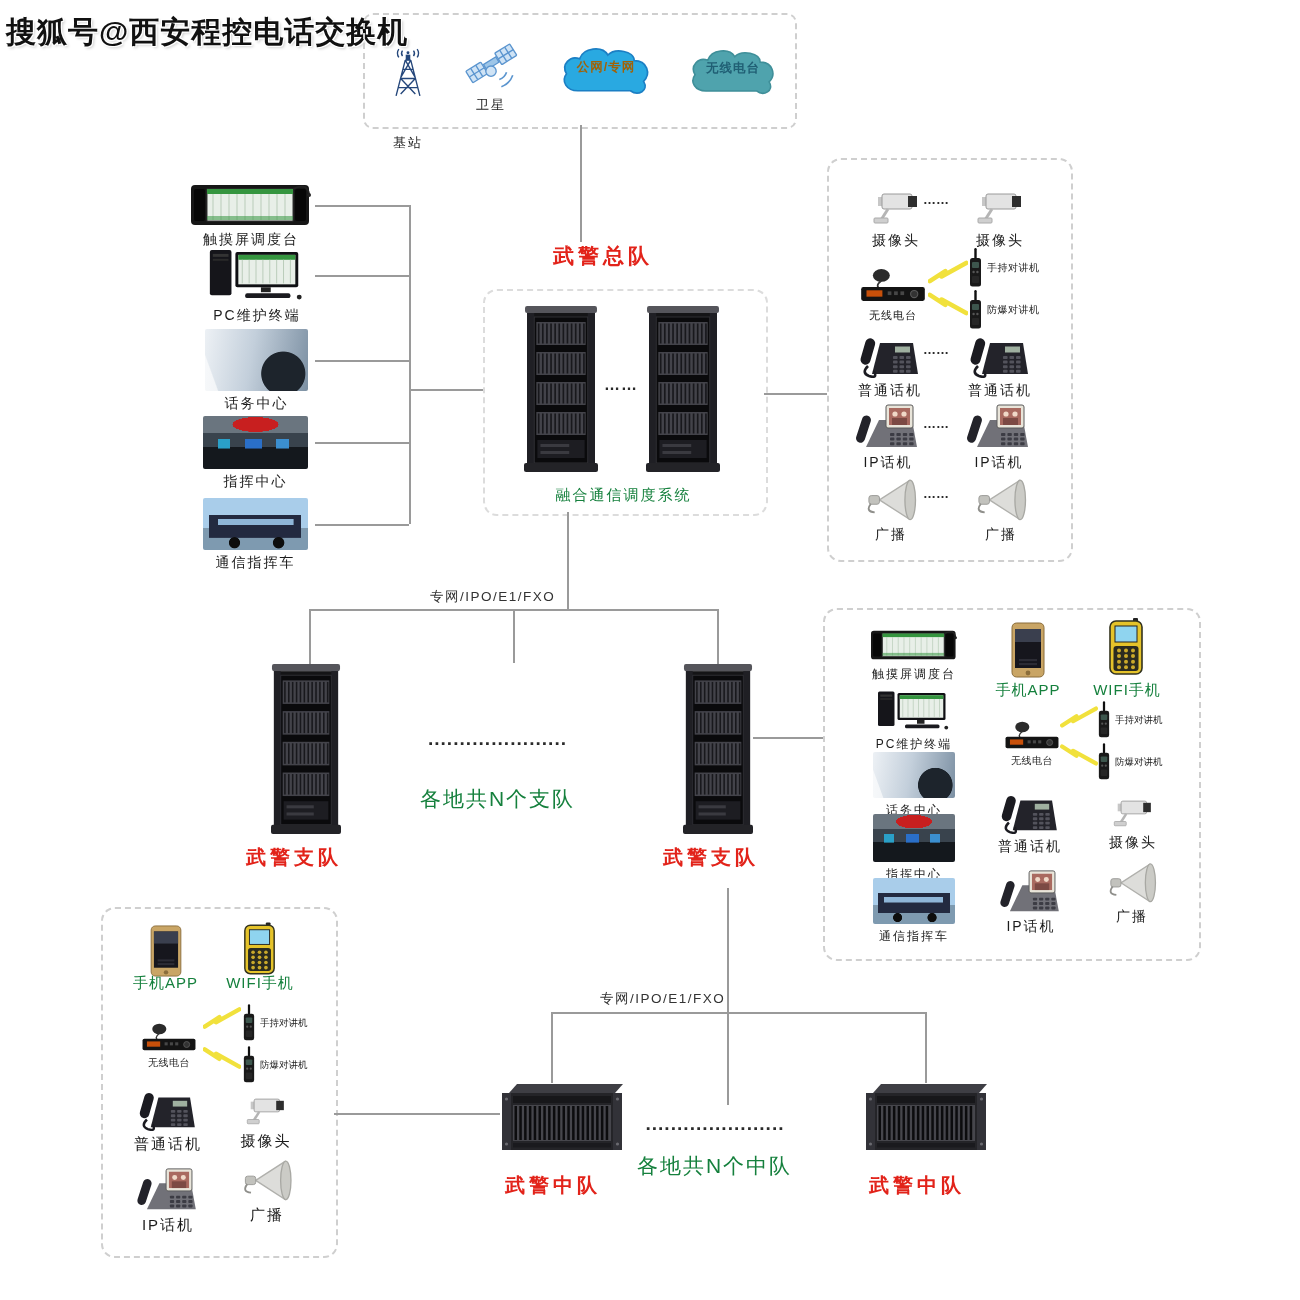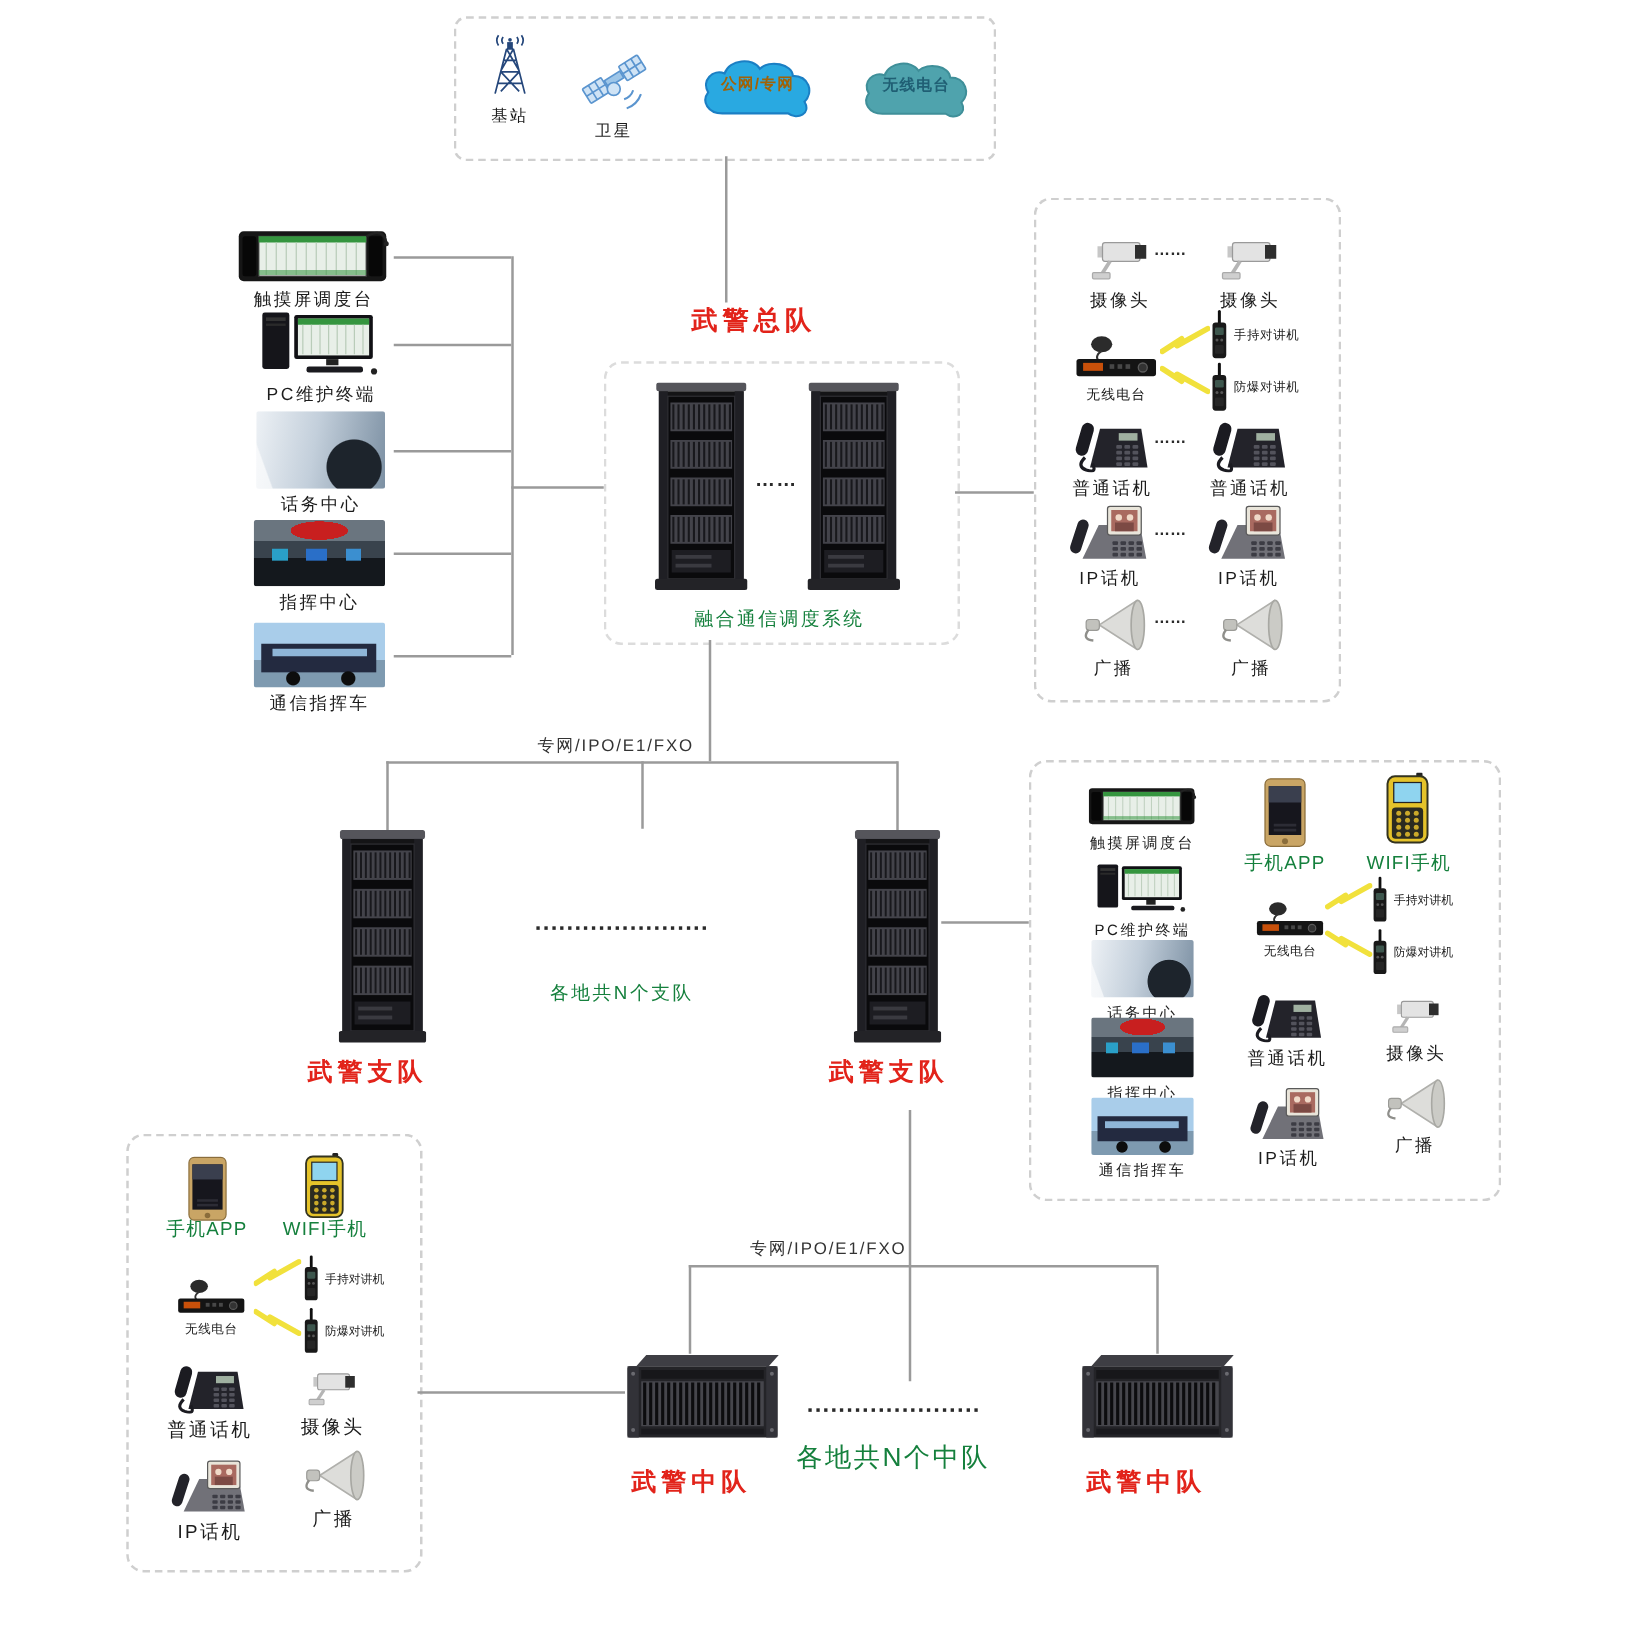--- a/index.html
+++ b/index.html
@@ -47,6 +47,7 @@
 
 <div class="canvas">
 
+  <div class="watermark">搜狐号@西安程控电话交换机</div>
 
   <div class="dashed-box" style="left:363px;top:13px;width:430px;height:112px;border-radius:10px;"></div>
   <div class="dev" style="left:386px;top:24px;width:44px;">

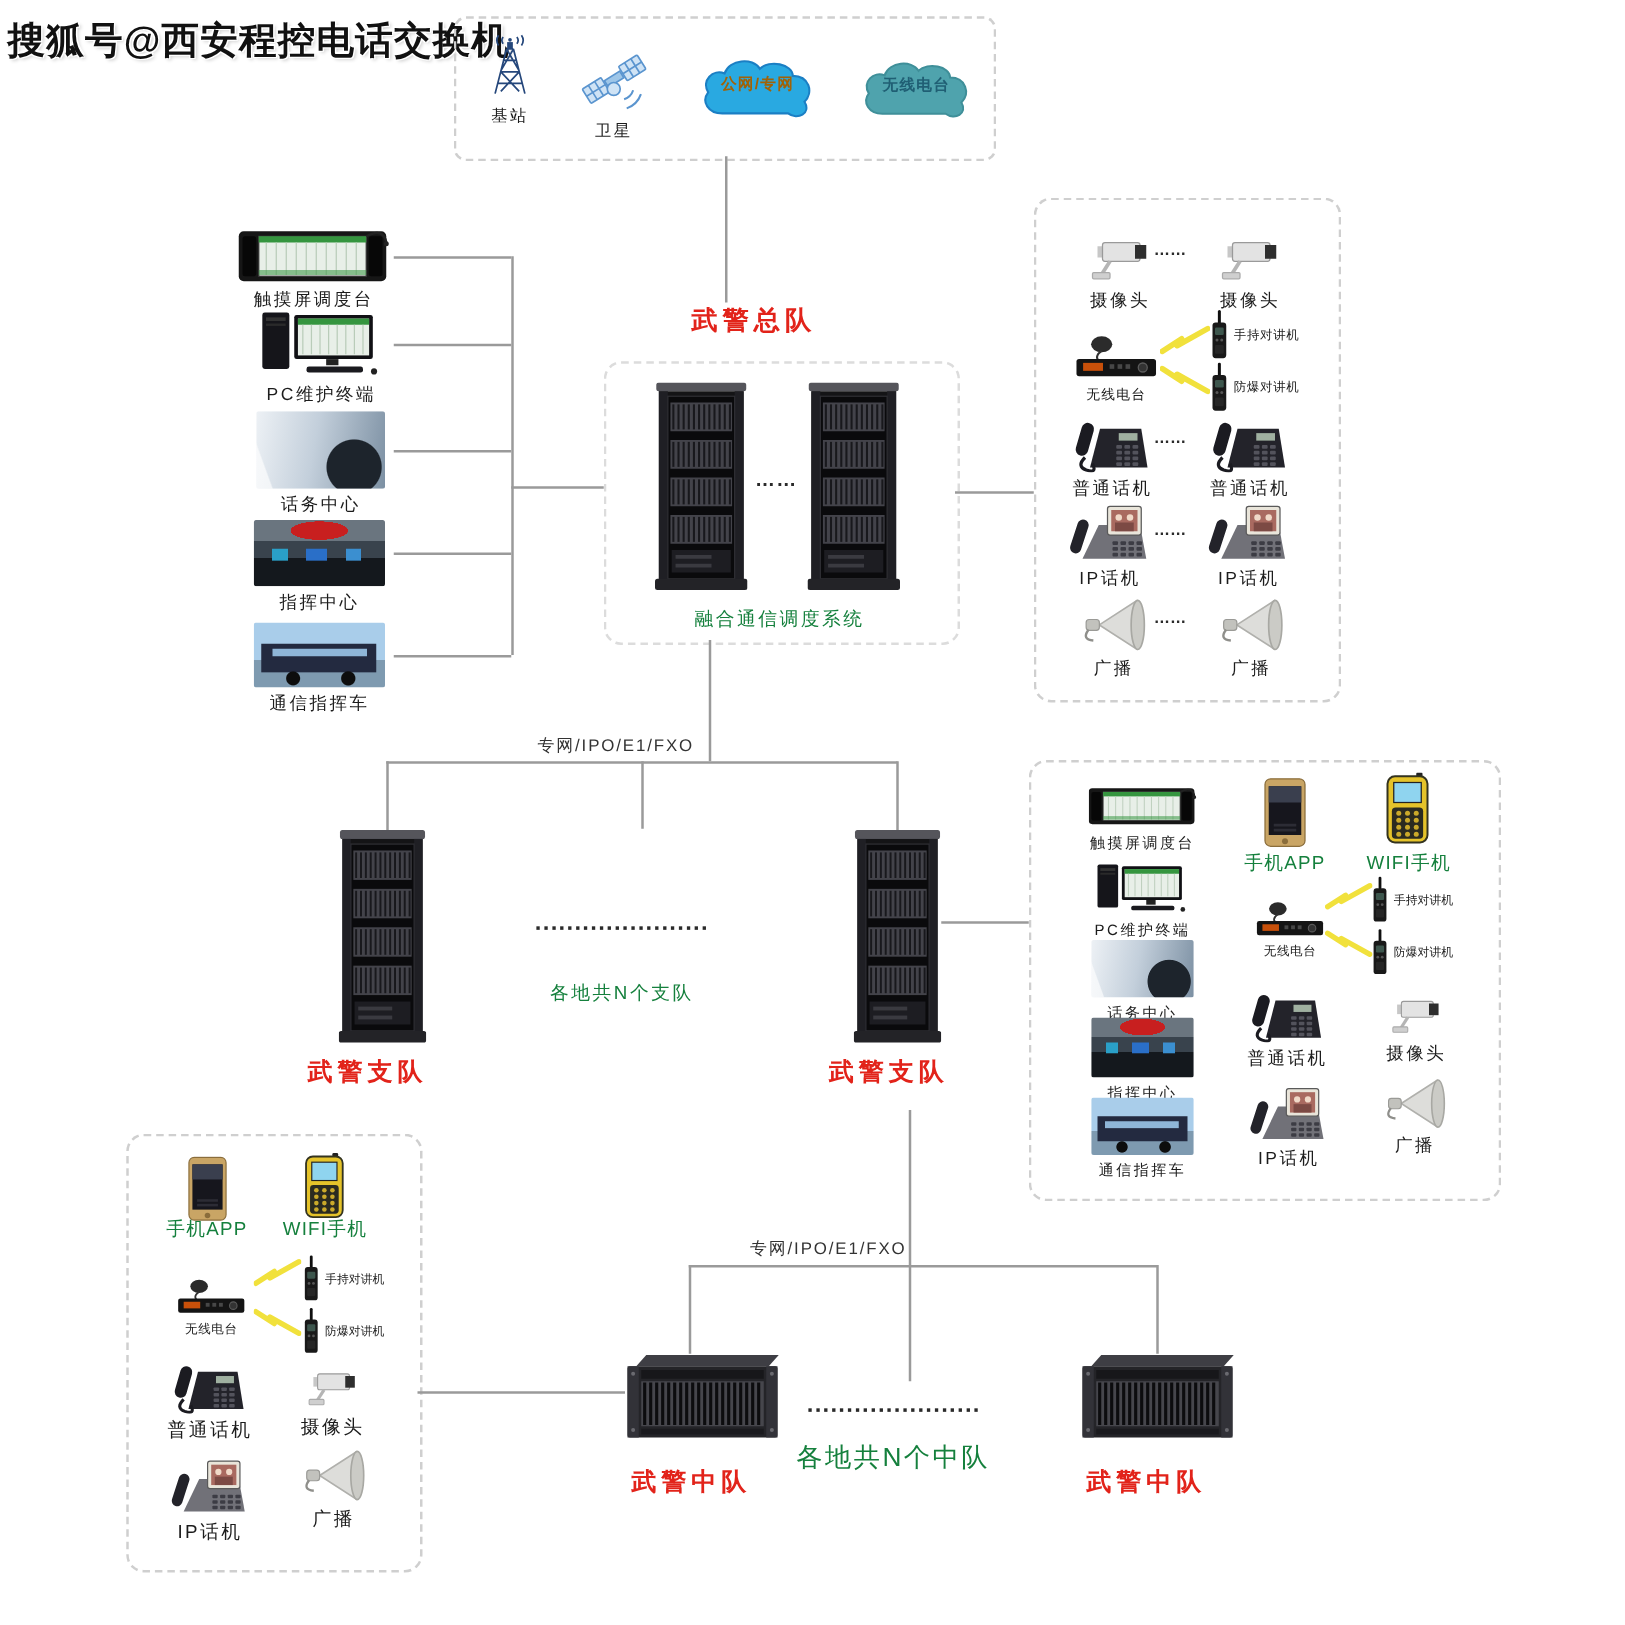--- a/index.html
+++ b/index.html
@@ -50,7 +50,7 @@
   <div class="watermark">搜狐号@西安程控电话交换机</div>
 
   <div class="dashed-box" style="left:363px;top:13px;width:430px;height:112px;border-radius:10px;"></div>
-  <div class="dev" style="left:386px;top:24px;width:44px;">
+  <div class="dev" style="left:386px;top:45px;width:44px;gap:29px;">
     <span class="ico" style="height:56px;">
         <svg viewBox="0 0 48 58">
         <g stroke="#25477b" fill="none" stroke-width="1.5">

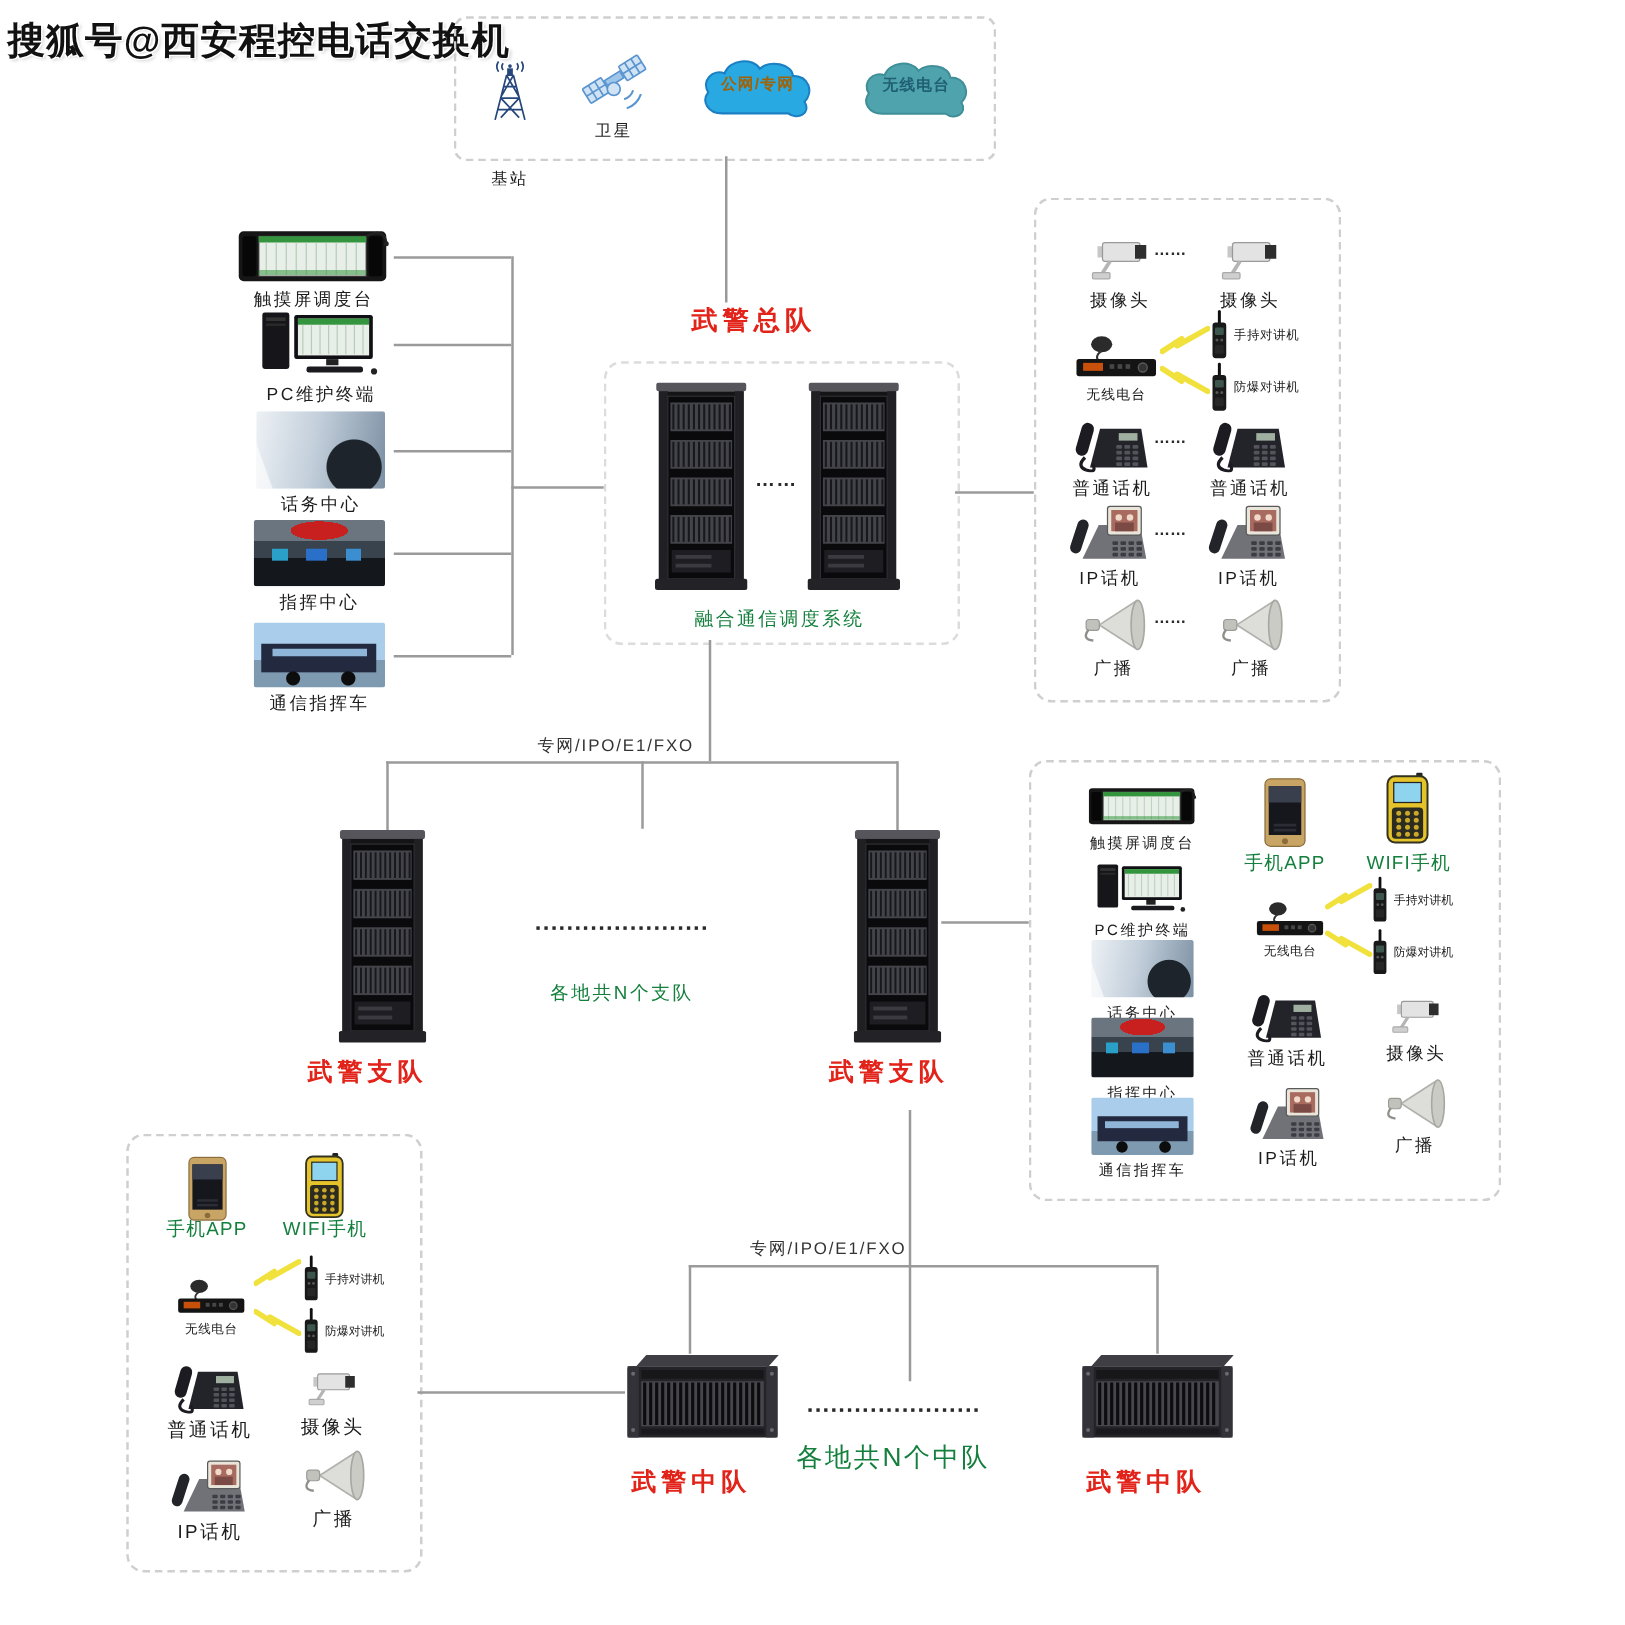--- a/index.html
+++ b/index.html
@@ -591,7 +591,7 @@
   </div>
   <div class="red-title" style="left:246px;top:844px;width:120px;font-size:20px;">武警支队</div>
   <div class="dots" style="left:415px;top:733px;width:165px;text-align:center;font-size:19px;letter-spacing:0;">······················</div>
-  <div class="note" style="left:400px;top:785px;width:195px;font-size:15px;">各地共N个支队</div>
+  <div class="note" style="left:400px;top:785px;width:195px;font-size:21px;">各地共N个支队</div>
   <div class="dev" style="left:683px;top:664px;width:70px;">
     <span class="ico" style="height:172px;">
         <svg viewBox="0 0 72 168" preserveAspectRatio="none">

